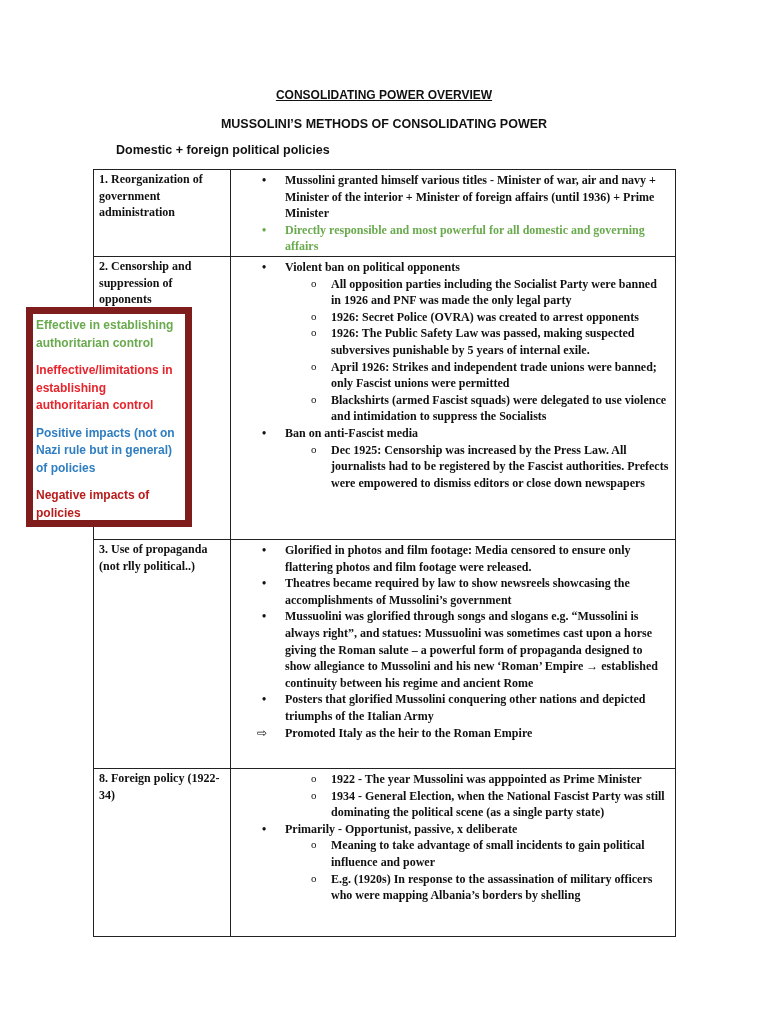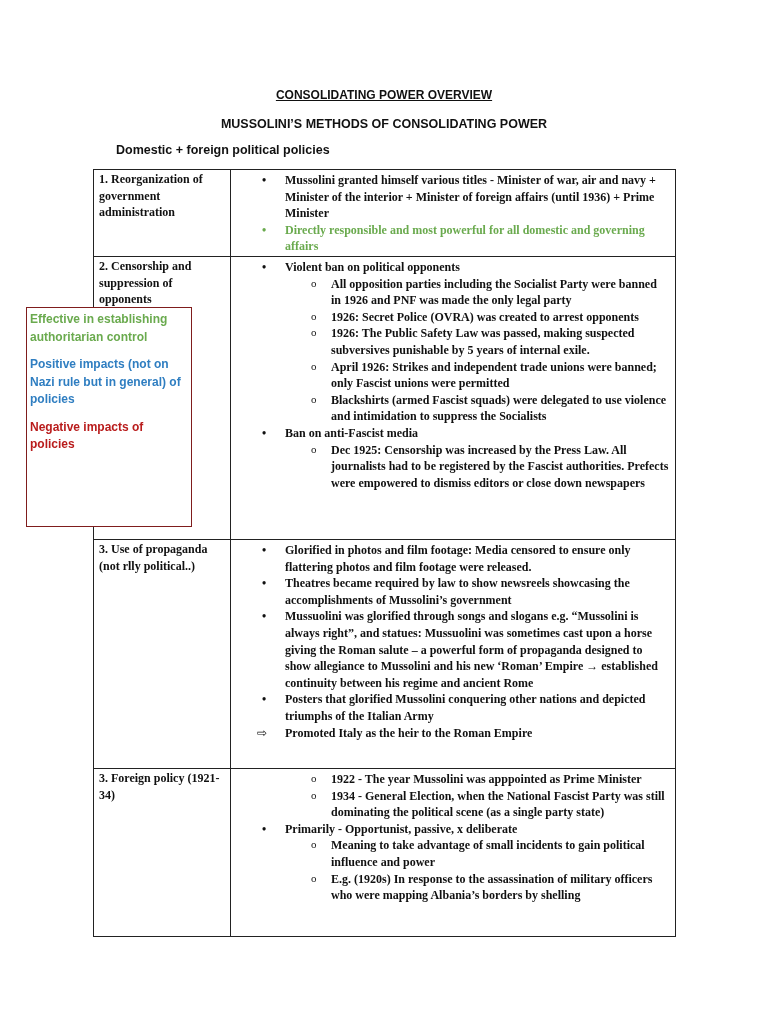--- a/index.html
+++ b/index.html
@@ -43,7 +43,7 @@
   .green { color: #6aaa4e; }
   .legend {
     position: absolute; top: 307px; left: 26px; width: 166px; height: 220px;
-    background: #fff; border: 1px solid #7f1d1d; box-sizing: border-box;
+    background: #fff; border: 7px solid #7f1d1d; box-sizing: border-box;
     padding: 3px 3px 0 3px; font-size: 12px; line-height: 17.5px; font-weight: bold;
   }
   .legend p { margin: 0 0 10px 0; }

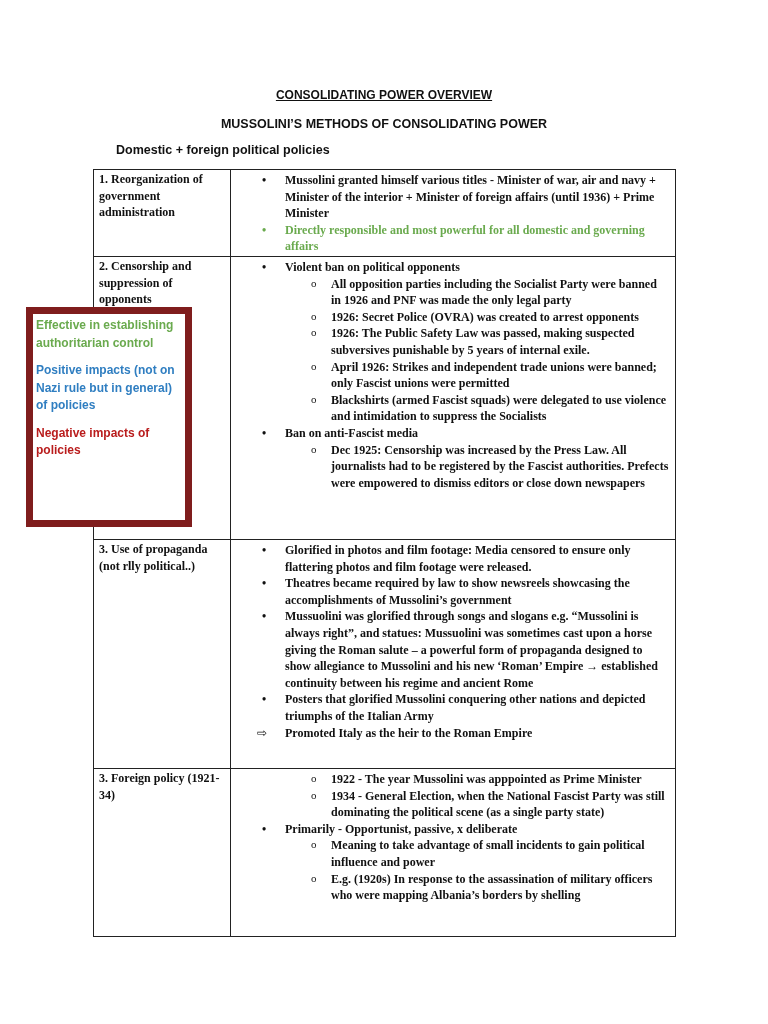--- a/index.html
+++ b/index.html
@@ -114,6 +114,7 @@
 
 <div class="legend">
   <p class="leg-green">Effective in establishing authoritarian control</p>
+  <p class="leg-red">Ineffective/limitations in establishing authoritarian control</p>
   <p class="leg-blue">Positive impacts (not on Nazi rule but in general) of policies</p>
   <p class="leg-purple">Negative impacts of policies</p>
 </div>

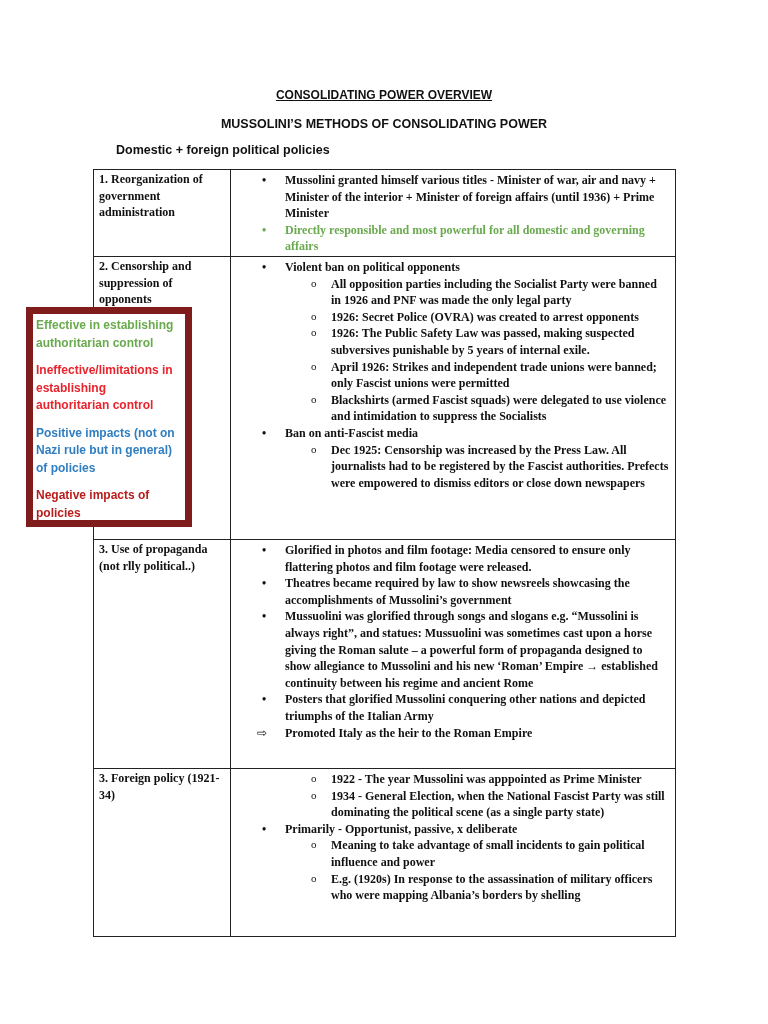--- a/index.html
+++ b/index.html
@@ -98,7 +98,7 @@
     </td>
   </tr>
   <tr class="row4">
-    <td class="label">3. Foreign policy (1921-34)</td>
+    <td class="label">8. Foreign policy (1922-34)</td>
     <td>
       <ul>
         <li class="b2">1922 - The year Mussolini was apppointed as Prime Minister</li>

